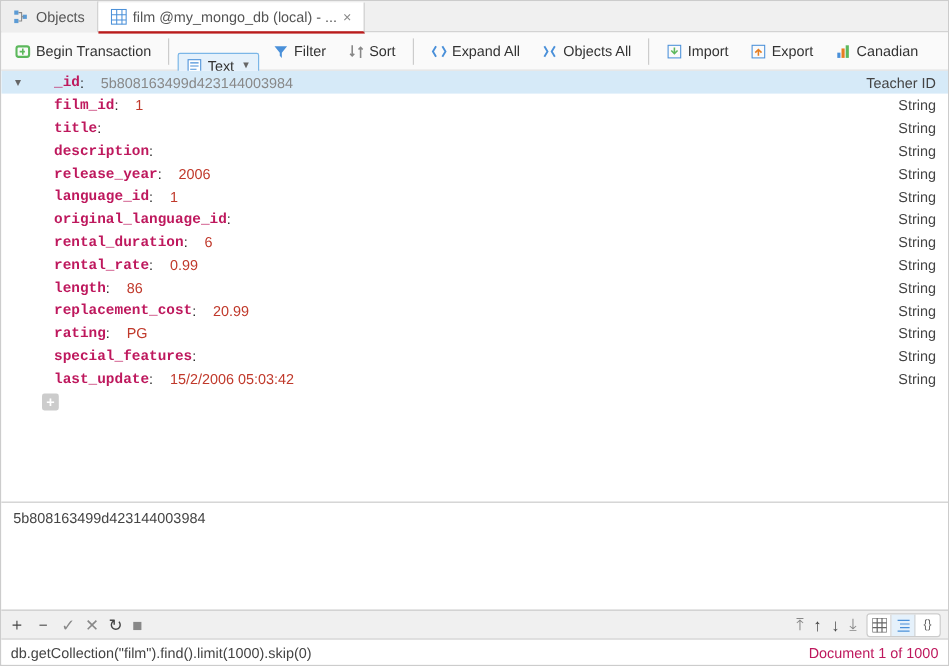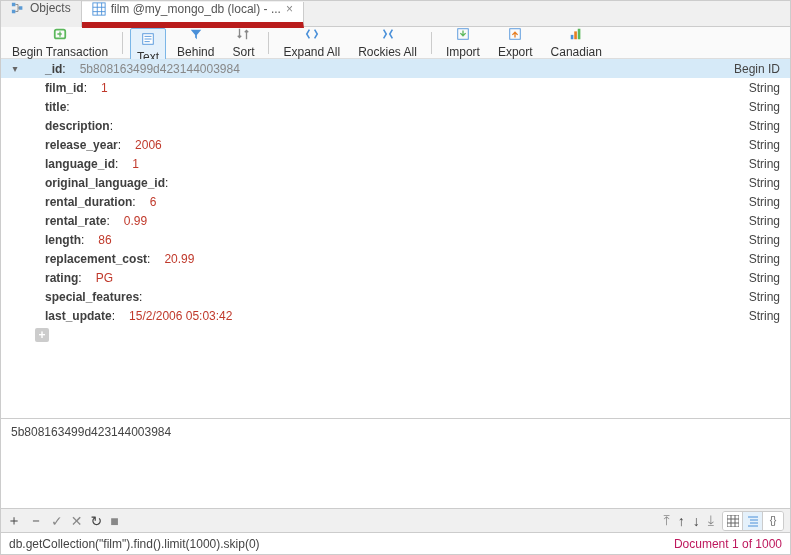--- a/index.html
+++ b/index.html
@@ -23,6 +23,7 @@
   }
   .tab {
     display: flex;
+    align-items: center;
     padding: 0 10px;
     gap: 5px;
     border-right: 1px solid #ccc;

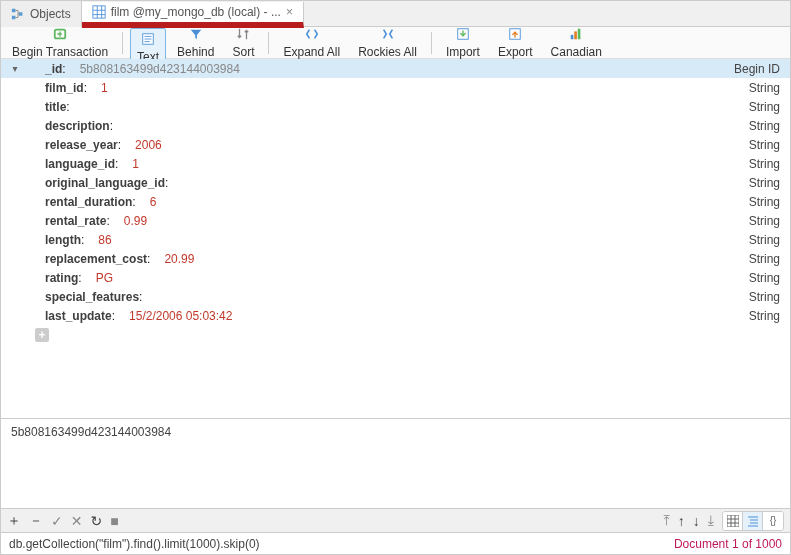--- a/index.html
+++ b/index.html
@@ -33,7 +33,7 @@
   }
   .tab.active {
     background: #fff;
-    border-bottom: 6px solid #b91c1c;
+    border-bottom: 2px solid #b91c1c;
     position: relative;
     top: 1px;
   }

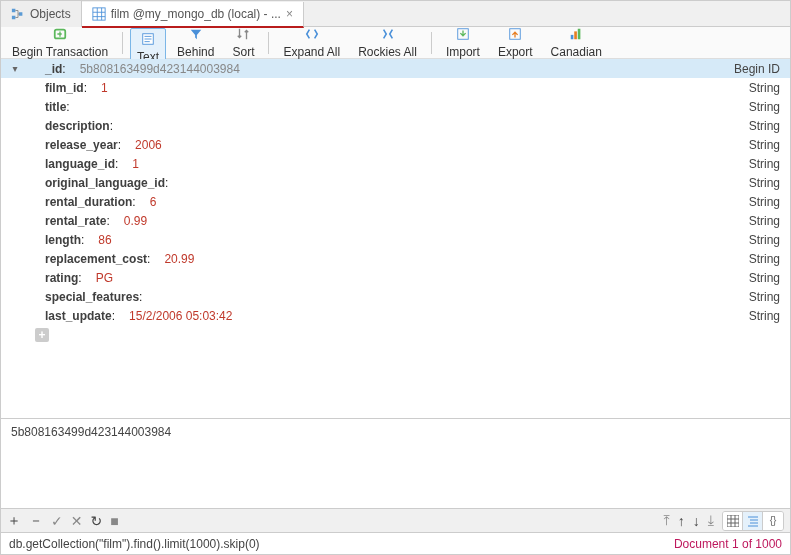--- a/index.html
+++ b/index.html
@@ -58,7 +58,6 @@
     border-radius: 2px;
     color: #333;
     white-space: nowrap;
-    flex-direction: column;
   }
   .tbtn.active {
     border: 1px solid #7bb6e7;

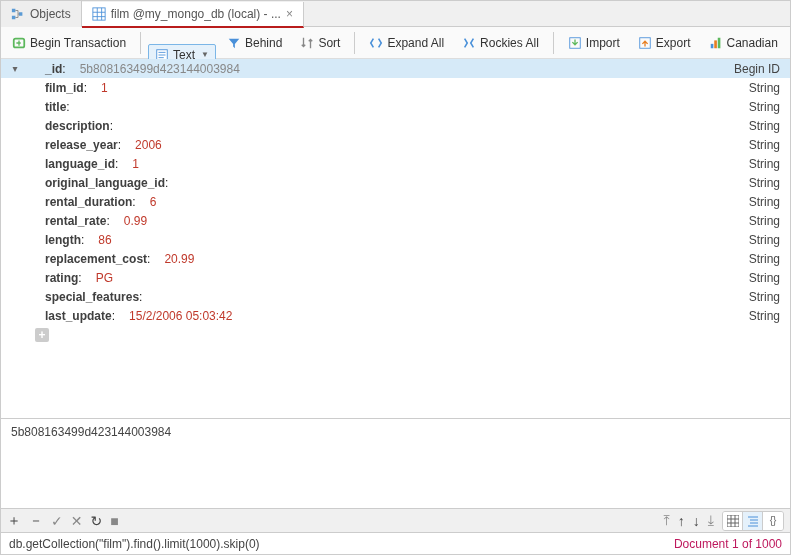--- a/index.html
+++ b/index.html
@@ -189,7 +189,7 @@
     <svg viewBox="0 0 16 16">
         <path d="M2 3 L14 3 L9 9 L9 14 L7 12 L7 9 Z" fill="#4a90d9"></path>
       </svg>
-    <span>Behind</span>
+    <span>Filter</span>
   </div>
   <div class="tbtn">
     <svg viewBox="0 0 16 16">

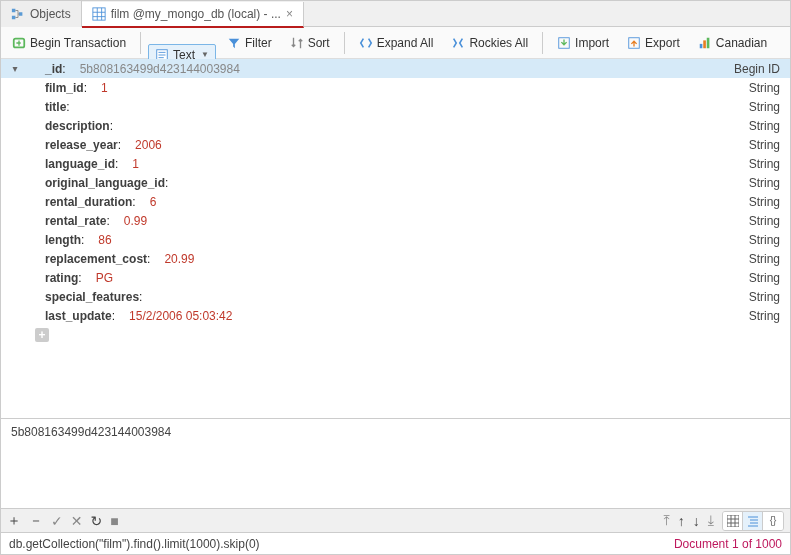--- a/index.html
+++ b/index.html
@@ -210,7 +210,7 @@
         <path d="M3 3 L6 8 L3 13" stroke="#4a90d9" stroke-width="1.8" fill="none"></path>
         <path d="M13 3 L10 8 L13 13" stroke="#4a90d9" stroke-width="1.8" fill="none"></path>
       </svg>
-    <span>Rockies All</span>
+    <span>Objects All</span>
   </div>
   <div class="tsep"></div>
   <div class="tbtn">

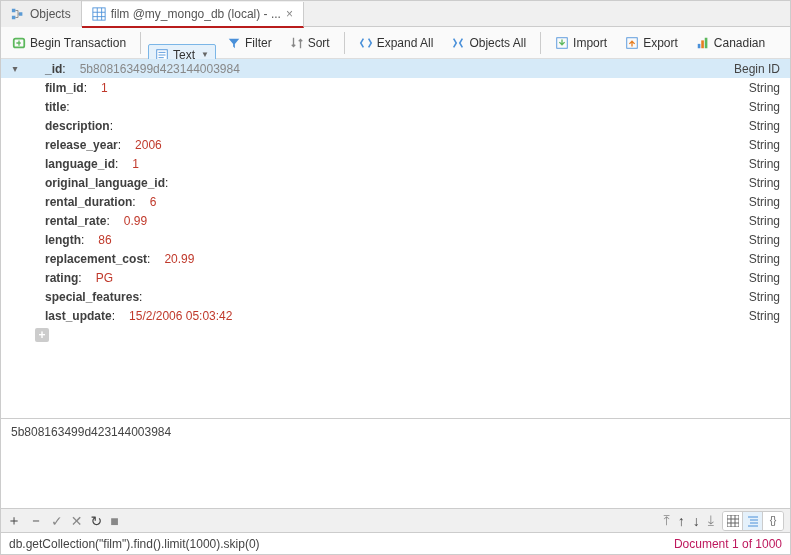--- a/index.html
+++ b/index.html
@@ -89,7 +89,7 @@
     font-size:10px;color:#666;
   }
   .indent { width:18px; display:inline-block;}
-  .keyname { font-weight:bold; color:#404040; }
+  .keyname { font-weight:bold; color:#be185d;font-family:Liberation Mono, monospace; }
   .colon { color:#222; }
   .val { color:#c0392b; margin-left:14px;}
   .val.gray { color:#888; }

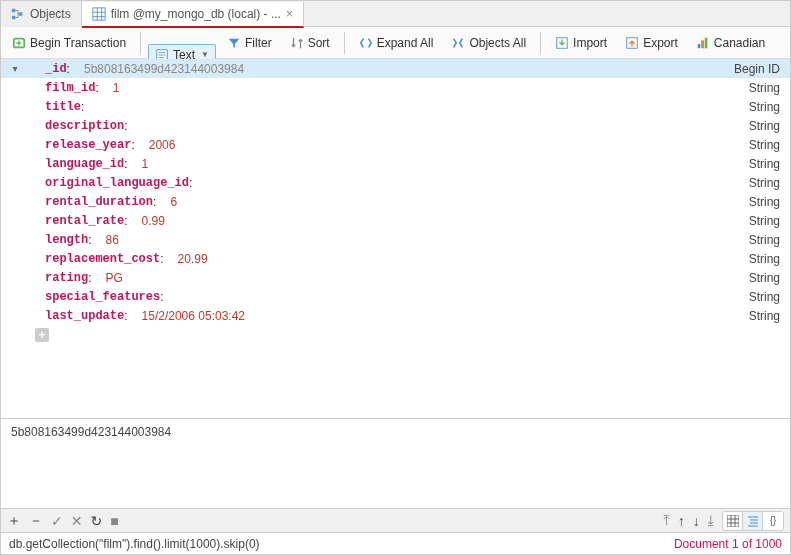--- a/index.html
+++ b/index.html
@@ -244,7 +244,7 @@
     <span class="keyname">_id</span>
       <span class="colon"> :</span>
     <span class="val gray">5b808163499d423144003984</span>
-    <span class="typecol">Begin ID</span>
+    <span class="typecol">Teacher ID</span>
   </div>
   <div class="row">
       <span class="toggle"></span>

